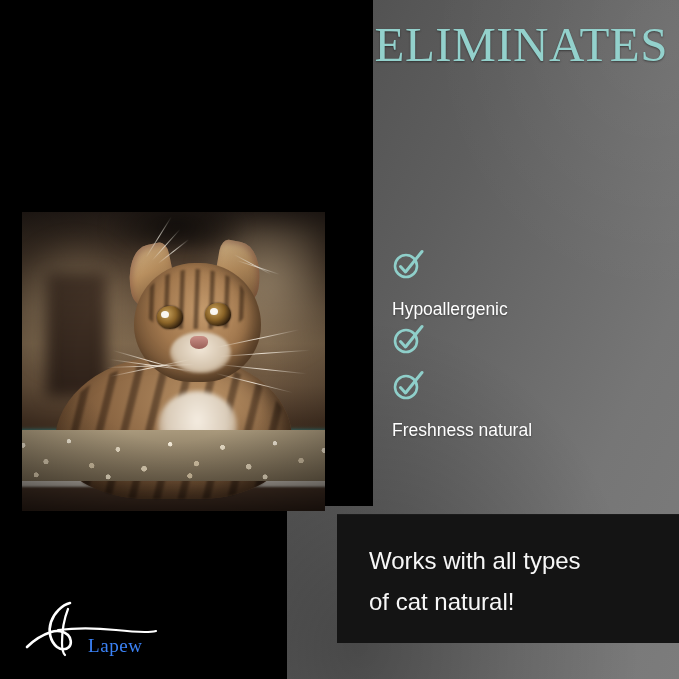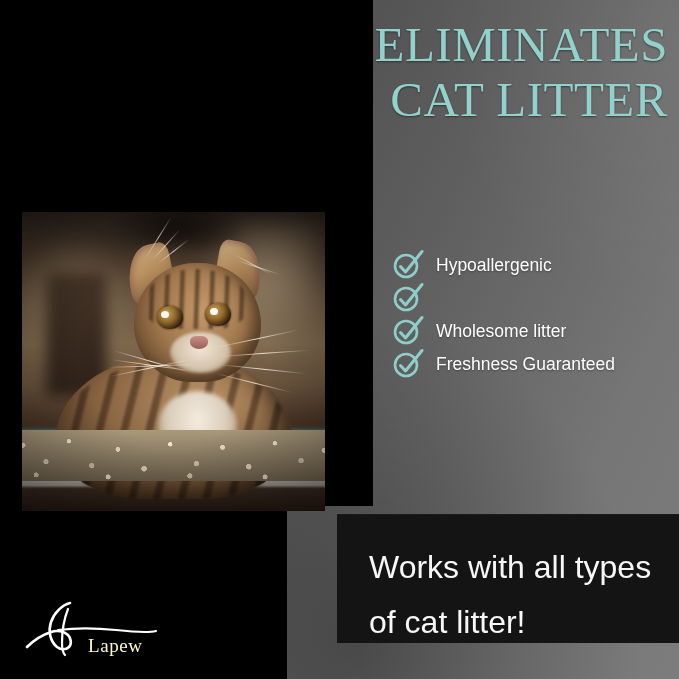--- a/index.html
+++ b/index.html
@@ -412,7 +412,6 @@
 
   <div class="headline">
     <span class="hl-line">ELIMINATES</span>
-    <span class="hl-line">CAT LITTER</span>
   </div>
 
   <div class="photo">

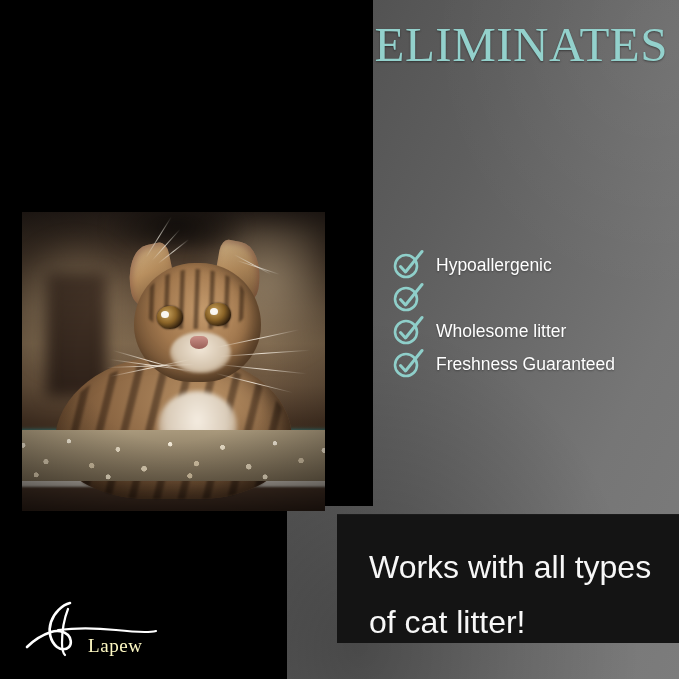--- a/index.html
+++ b/index.html
@@ -91,6 +91,7 @@
     align-items: flex-start;
     margin-bottom: 2px;
     min-height: 31px;
+    flex-direction: column;
   }
   .check-slot {
     flex: 0 0 44px;

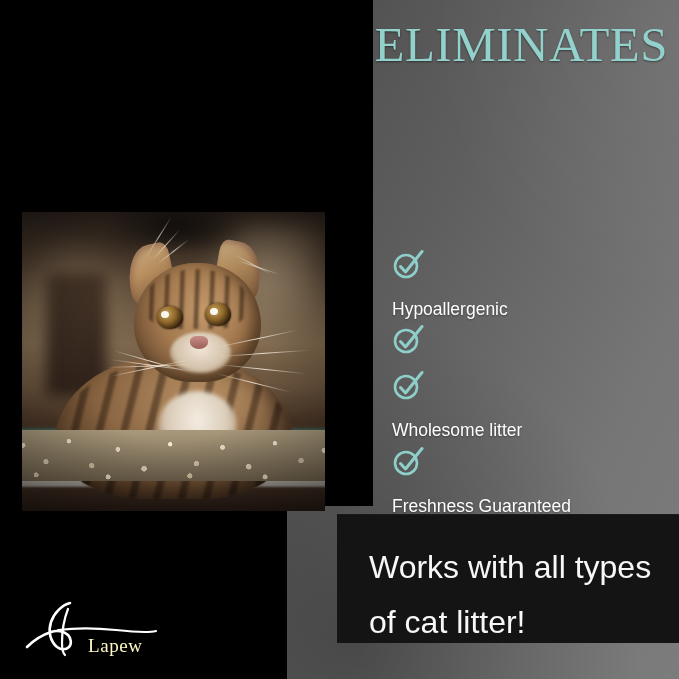--- a/index.html
+++ b/index.html
@@ -493,7 +493,7 @@
         </svg>
       </span>
       <span class="feature-text">
-        <span class="wrap2">Wholesome litter</span>
+        <span class="wrap2">Freshness natural</span>
       </span>
     </div>
 

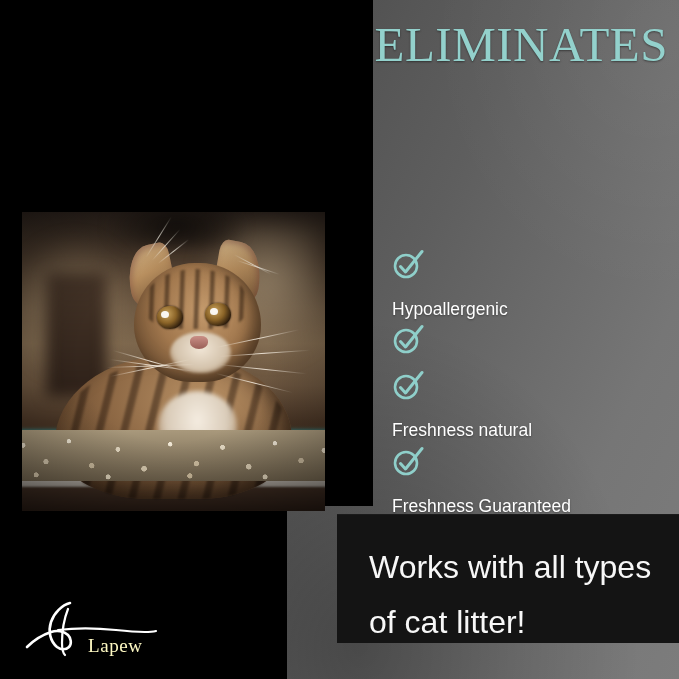--- a/index.html
+++ b/index.html
@@ -497,17 +497,6 @@
       </span>
     </div>
 
-    <div class="feature-row">
-      <span class="check-slot">
-        <svg class="check-icon" viewBox="0 0 32 32" aria-hidden="true">
-          <circle cx="14" cy="18" r="11" fill="none" stroke="#8fcfca" stroke-width="2.6"></circle>
-          <path d="M8.5 18.5 L13.5 24 L30 3.5" fill="none" stroke="#8fcfca" stroke-width="3" stroke-linecap="round" stroke-linejoin="round"></path>
-        </svg>
-      </span>
-      <span class="feature-text">
-        <span>Freshness Guaranteed</span>
-      </span>
-    </div>
 
   </div>
 

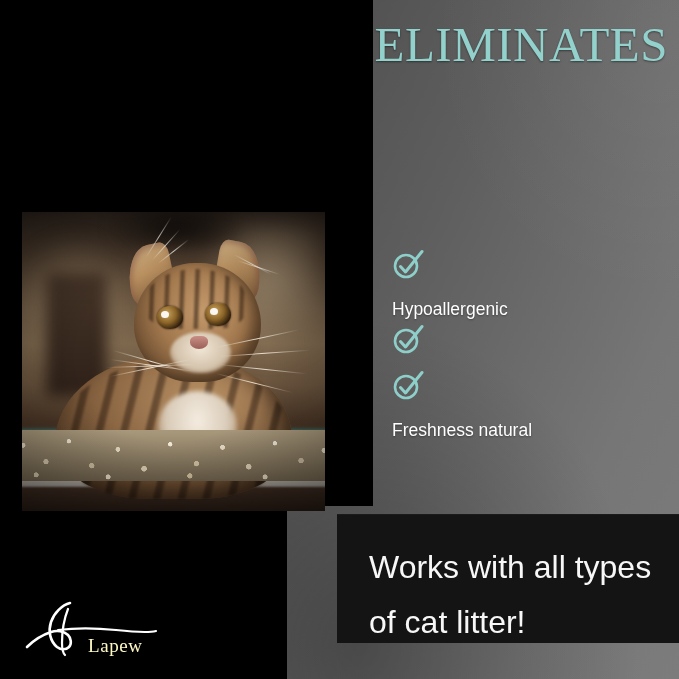--- a/index.html
+++ b/index.html
@@ -132,7 +132,7 @@
   }
   .callout-text {
     color: #f7f7f7;
-    font-size: 32px;
+    font-size: 24px;
     line-height: 1.72;
     font-family: "Liberation Sans", sans-serif;
   }

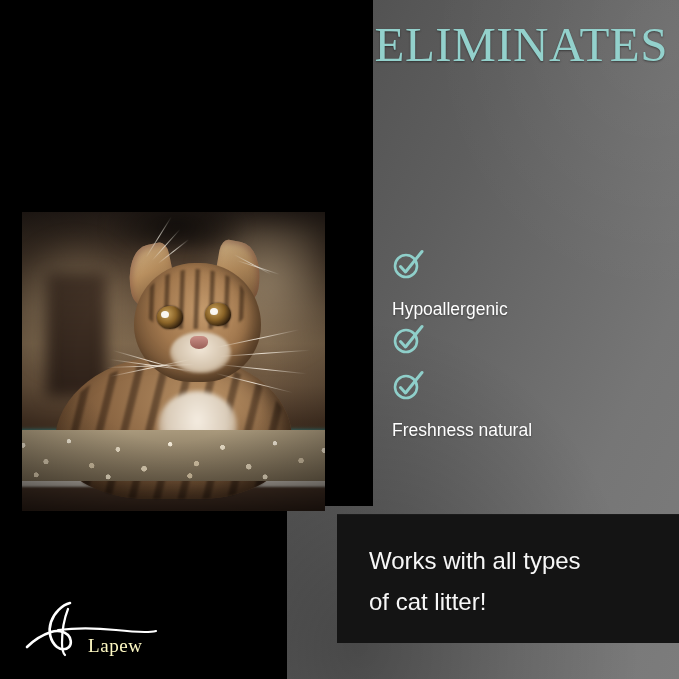--- a/index.html
+++ b/index.html
@@ -503,7 +503,7 @@
   <div class="callout">
     <div class="callout-text">
       <span class="cl-line">Works with all types</span>
-      <span class="cl-line">of cat litter!</span>
+      <span class="cl-line">of cat natural!</span>
     </div>
   </div>
 

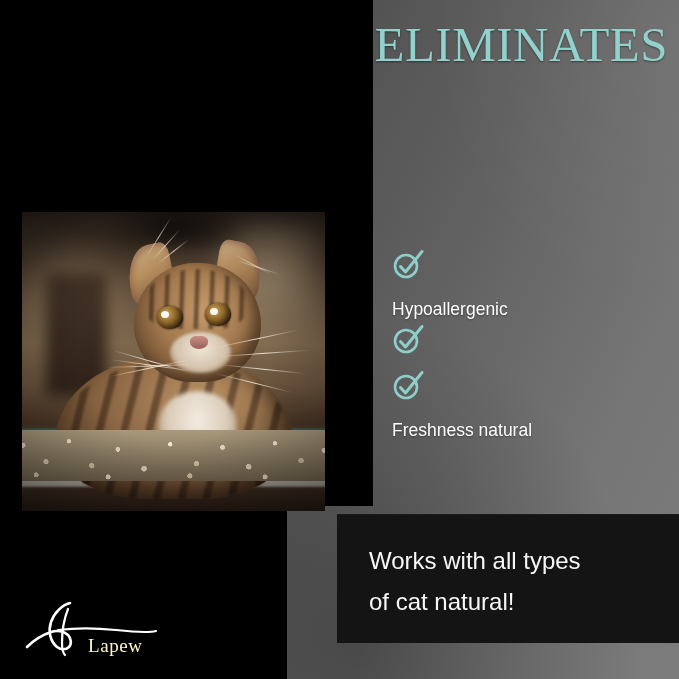--- a/index.html
+++ b/index.html
@@ -396,7 +396,7 @@
     position: absolute;
     left: 64px;
     top: 38px;
-    color: #fef9c3;
+    color: #3b82f6;
     font-family: "Liberation Serif", "DejaVu Serif", serif;
     font-size: 19px;
     letter-spacing: 0.6px;

